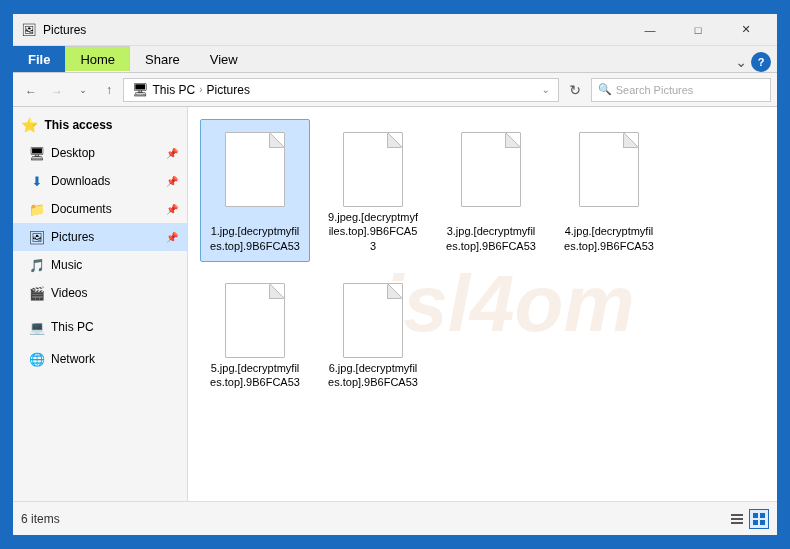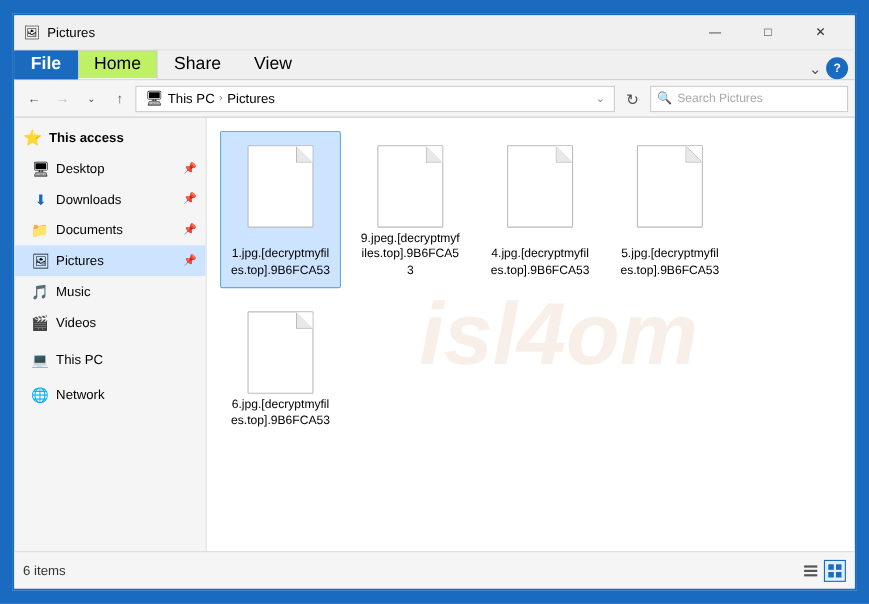--- a/index.html
+++ b/index.html
@@ -74,7 +74,7 @@
     }
     .ribbon-tab {
       padding: 4px 14px;
-      font-size: 16px;
+      font-size: 13px;
       cursor: pointer;
       border: 1px solid transparent;
       height: 26px;

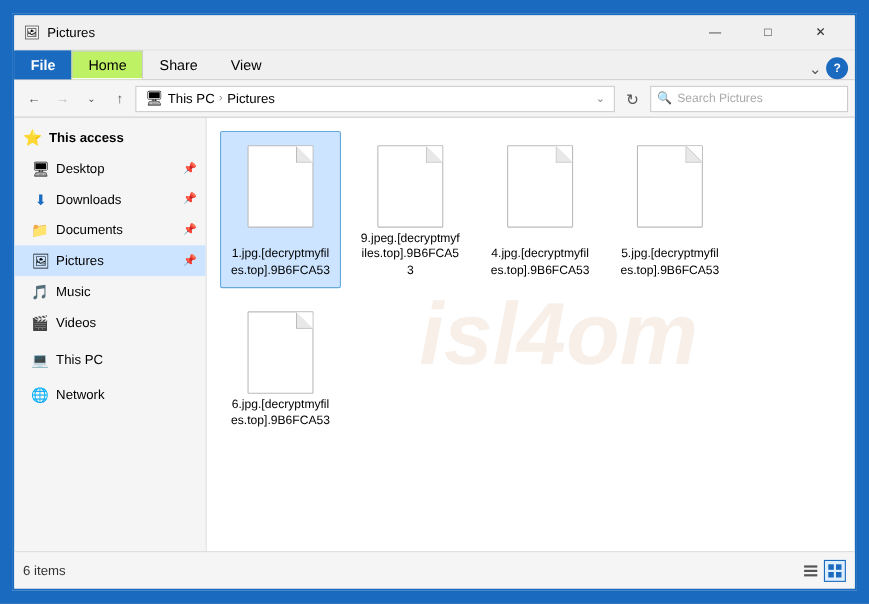--- a/index.html
+++ b/index.html
@@ -442,6 +442,12 @@
         <div class="file-name">9.jpeg.[decryptmyfiles.top].9B6FCA53</div>
       </div>
 
+      <div class="file-item">
+        <div class="file-icon">
+          <div class="file-icon-paper"></div>
+        </div>
+        <div class="file-name">3.jpg.[decryptmyfiles.top].9B6FCA53</div>
+      </div>
 
       <div class="file-item">
         <div class="file-icon">

